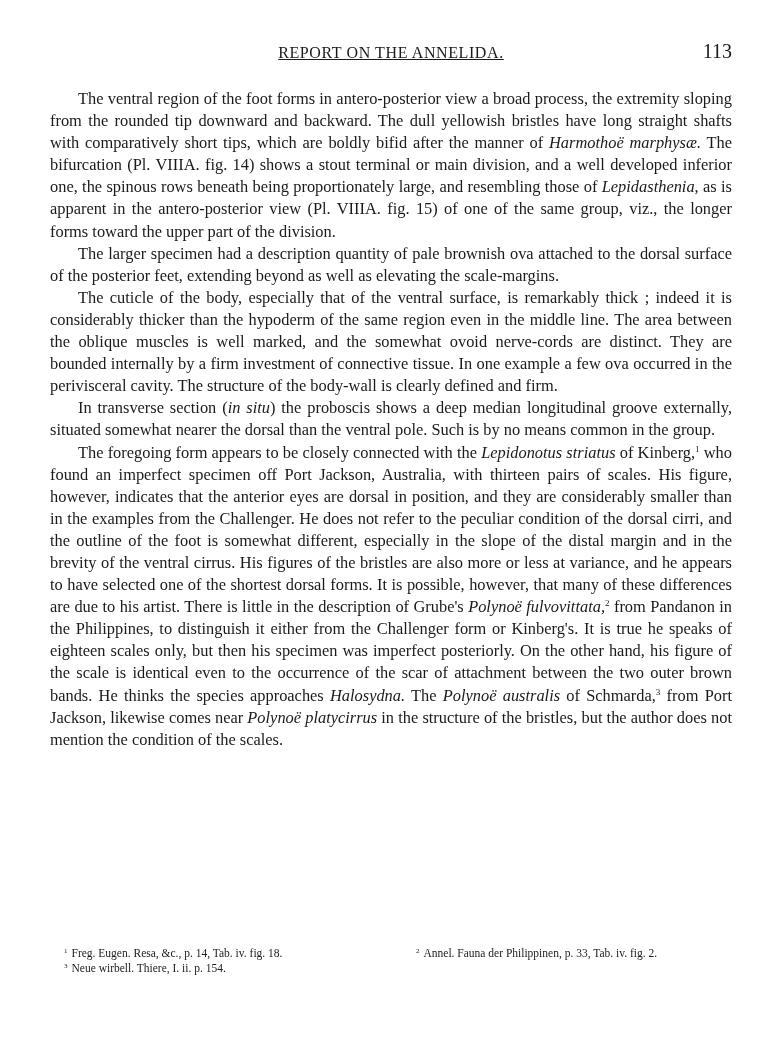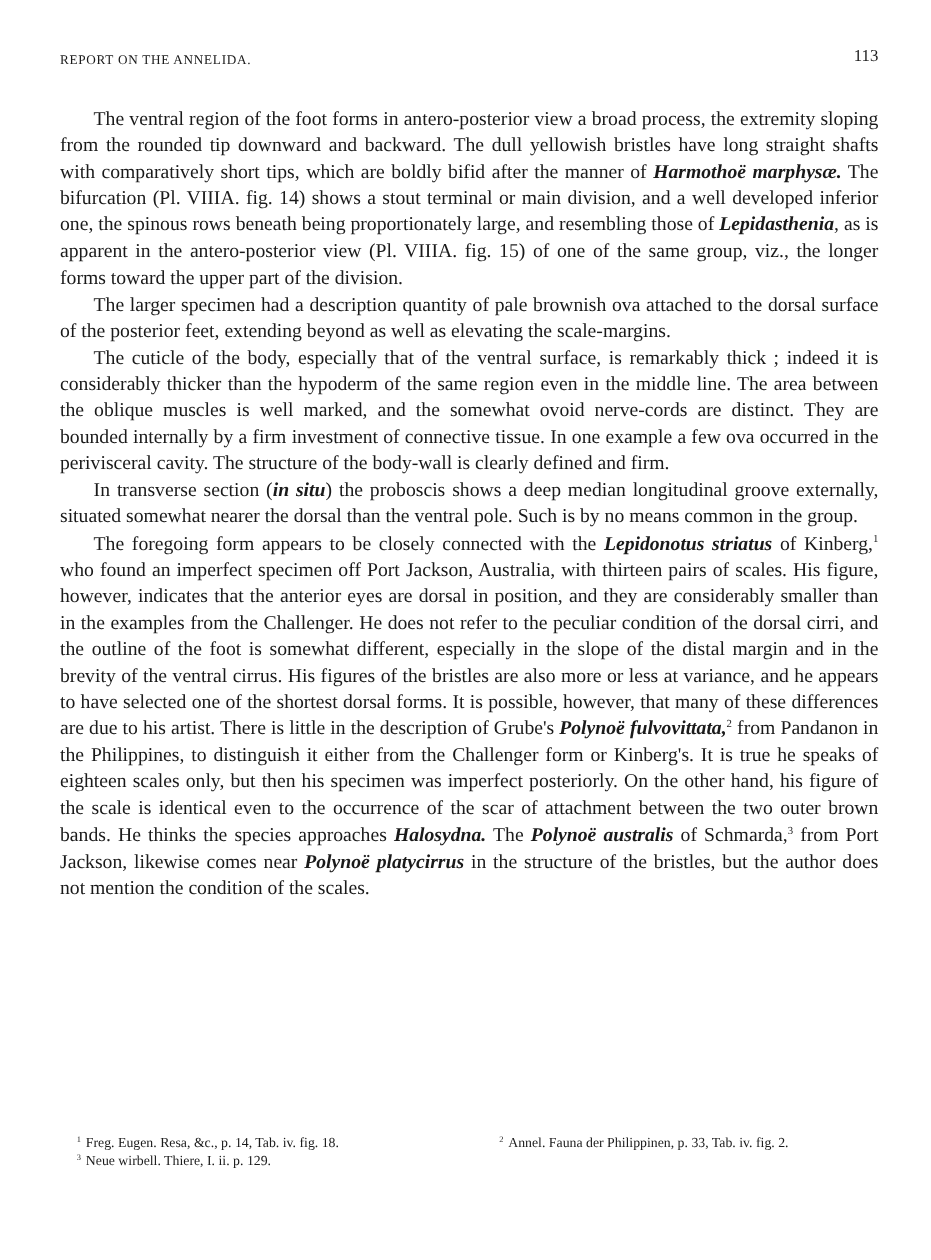--- a/index.html
+++ b/index.html
@@ -12,8 +12,8 @@
     position: absolute; top: 40px; left: 50px; width: 682px; height: 24px;
   }
   .running-title {
-    position: absolute; left: 0; right: 0; 
-    font-size: 11px; letter-spacing: 0.6px; top: 4px;
+    position: absolute; left: 0; right: 0; text-align: center;
+    font-size: 16px; letter-spacing: 0.6px; top: 4px; text-decoration: underline;
   }
   .page-number {
     position: absolute; right: 0; top: 0; font-size: 14px;

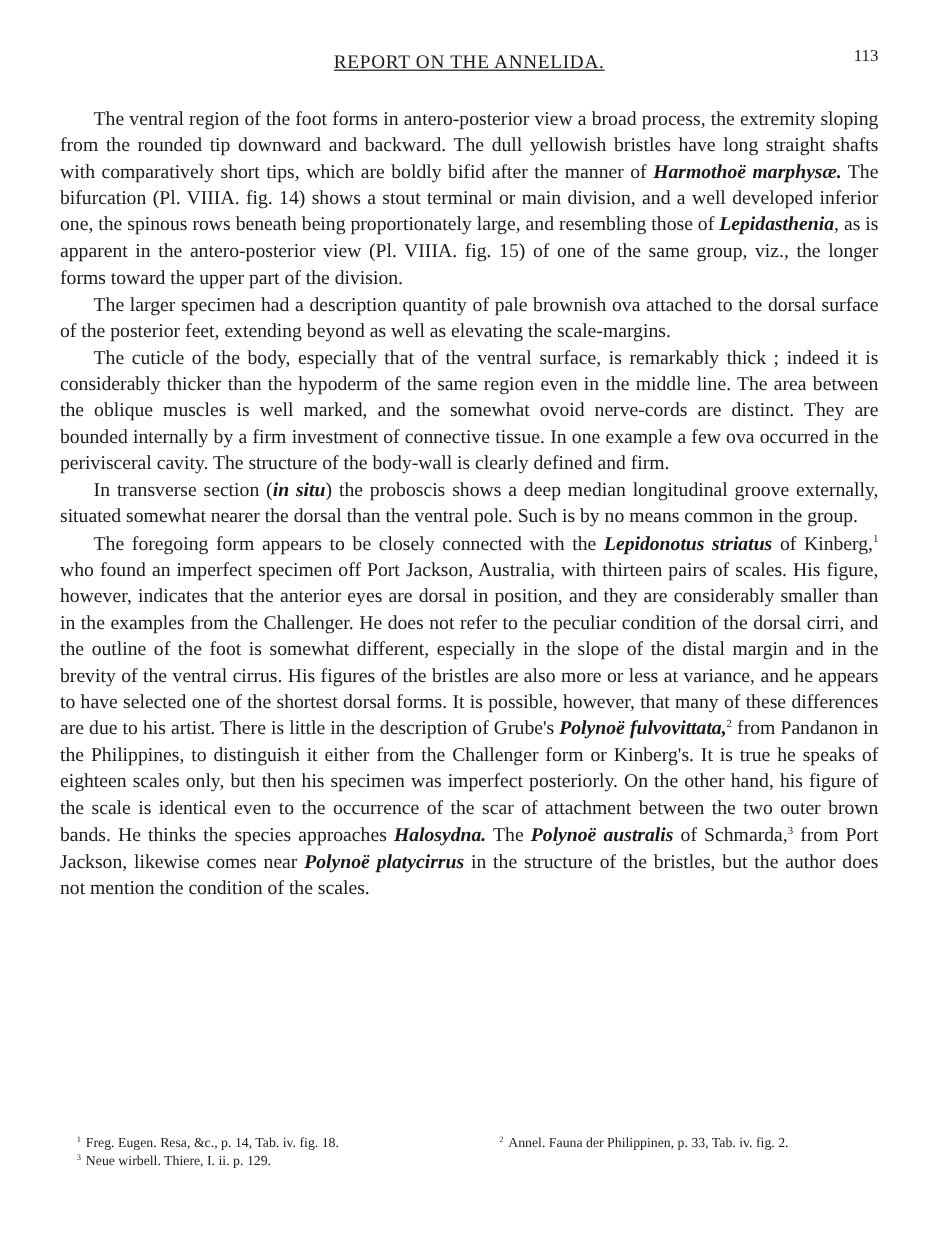--- a/index.html
+++ b/index.html
@@ -16,7 +16,7 @@
     font-size: 16px; letter-spacing: 0.6px; top: 4px; text-decoration: underline;
   }
   .page-number {
-    position: absolute; right: 0; top: 0; font-size: 14px;
+    position: absolute; right: 0; top: 0; font-size: 20px;
   }
   .body-text {
     position: absolute; top: 88px; left: 50px; width: 682px;

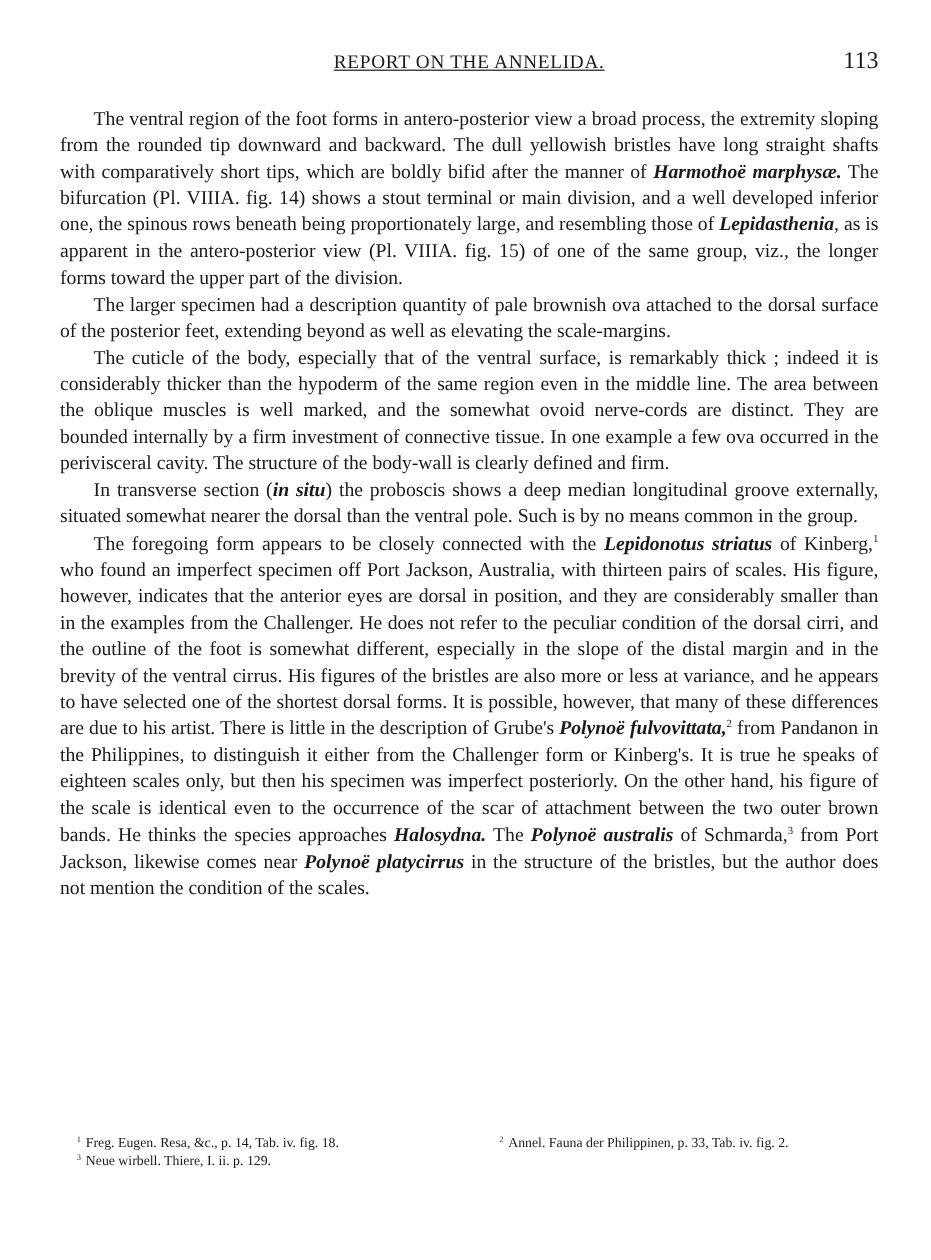--- a/index.html
+++ b/index.html
@@ -23,7 +23,7 @@
     font-size: 16.4px; line-height: 22.1px; text-align: justify;
   }
   .body-text p { margin: 0; text-indent: 28px; }
-  .body-text i { font-style: italic; font-weight: bold; }
+  .body-text i { font-style: italic; }
   sup { font-size: 9px; vertical-align: 6px; line-height: 0; }
   .footnotes {
     position: absolute; top: 946px; left: 64px; width: 680px;

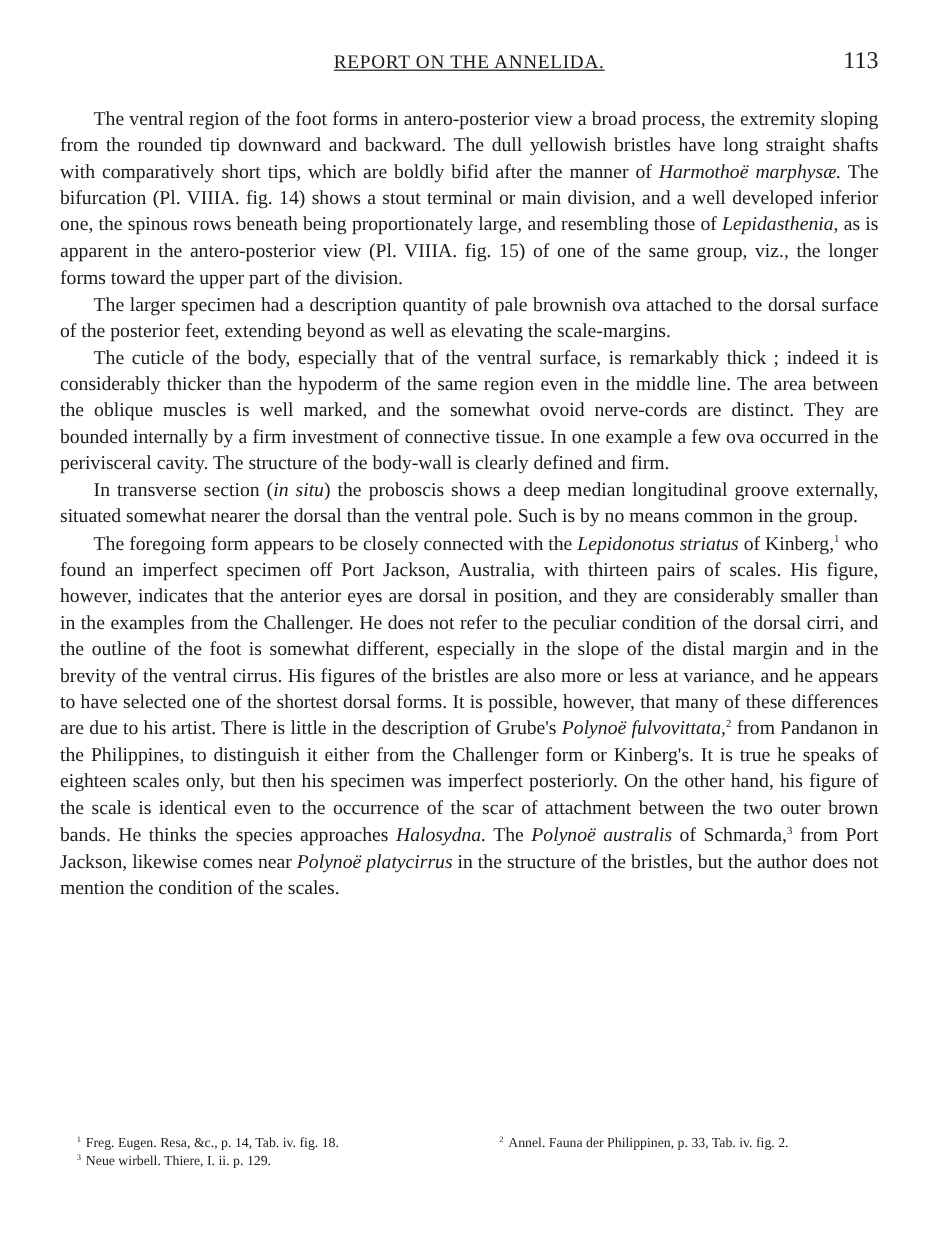--- a/index.html
+++ b/index.html
@@ -56,7 +56,7 @@
     <p class="fn"><sup>2</sup><span>Annel. Fauna der Philippinen, p. 33, Tab. iv. fig. 2.</span></p>
   </div>
   <div class="fn-row">
-    <p class="fn fn-left"><sup>3</sup><span>Neue wirbell. Thiere, I. ii. p. 129.</span></p>
+    <p class="fn fn-left"><sup>3</sup><span>Neue wirbell. Thiere, I. ii. p. 154.</span></p>
   </div>
 </div>
 

